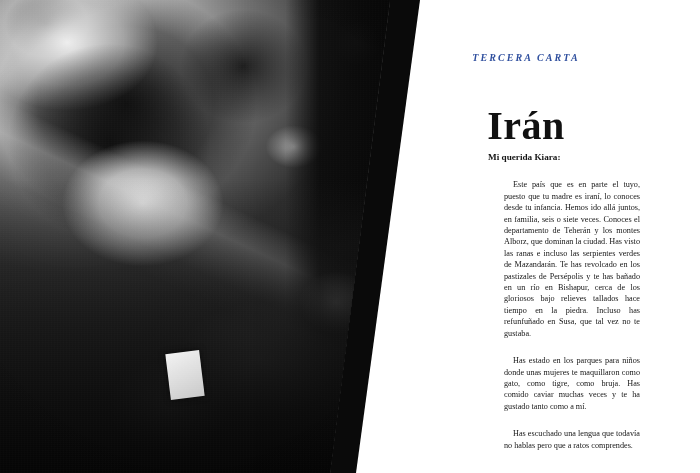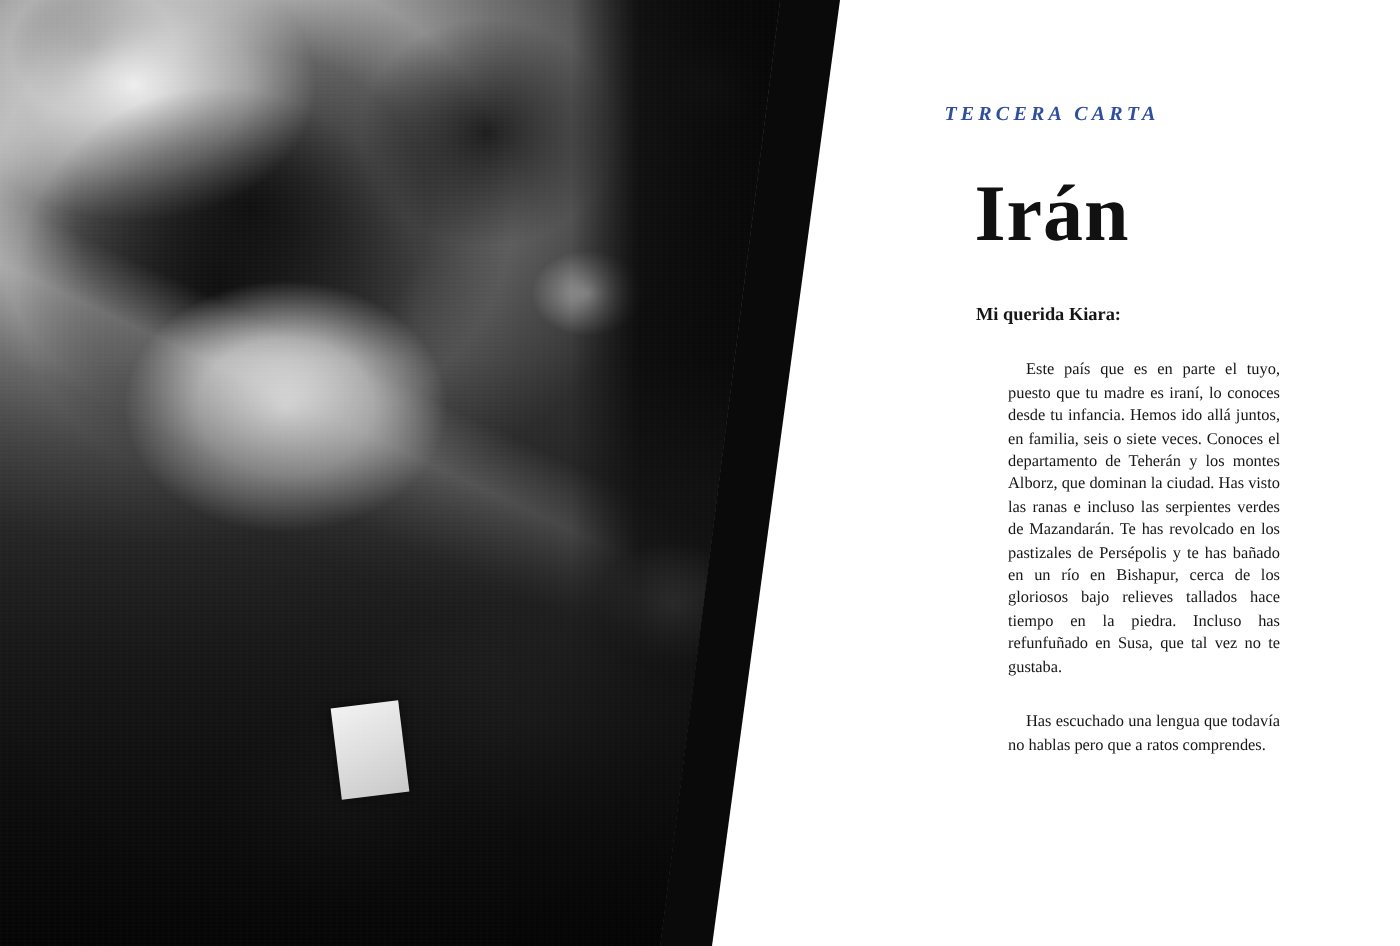--- a/index.html
+++ b/index.html
@@ -128,7 +128,7 @@
   .title {
     position: absolute;
     left: 6px;
-    top: 56px;
+    top: 75px;
     width: 300px;
     text-align: center;
     font-family: "Liberation Serif", serif;

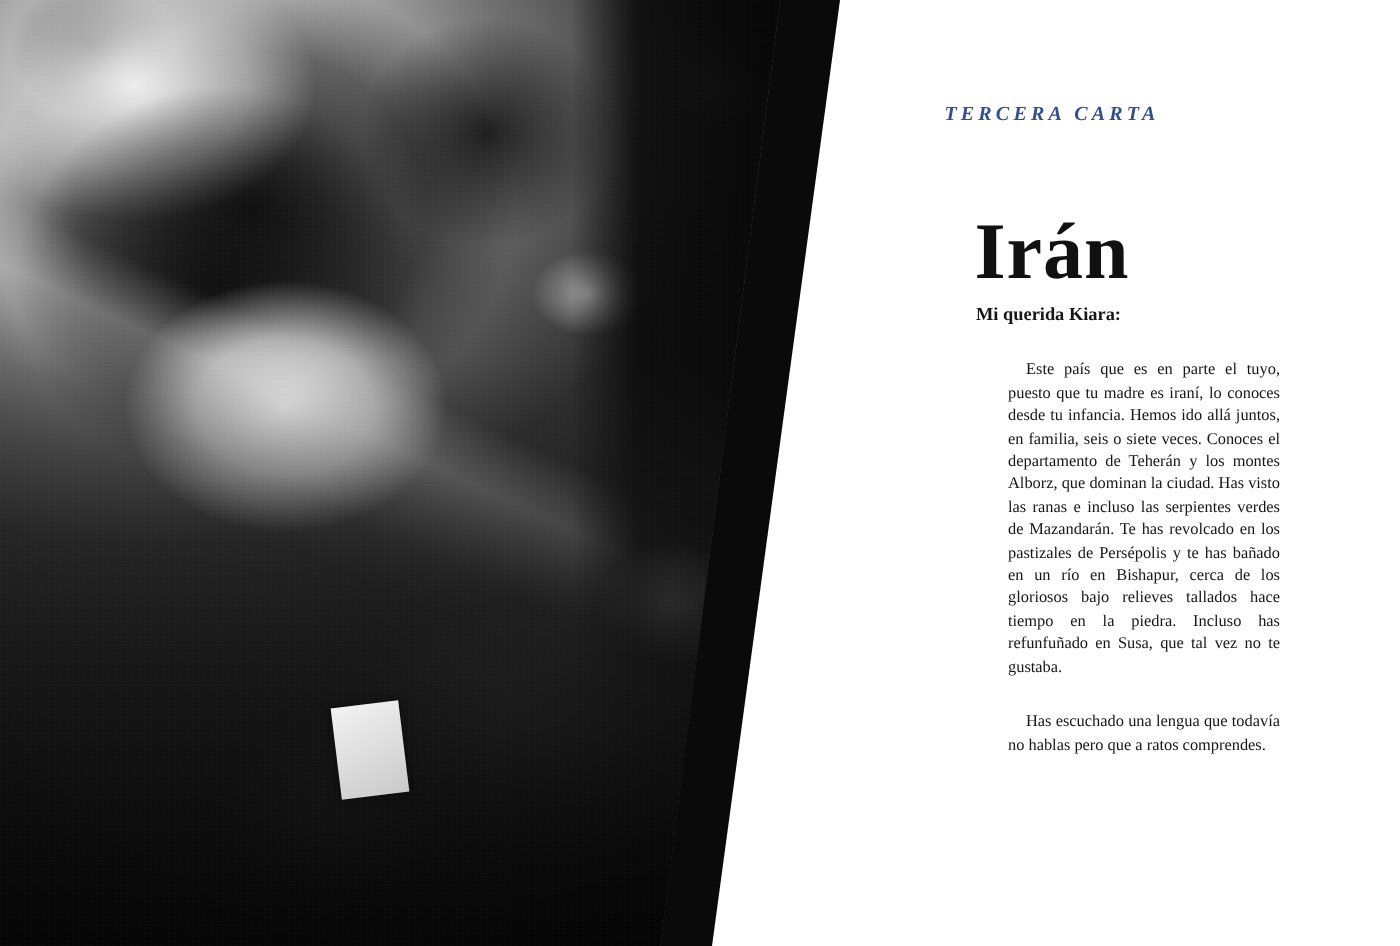--- a/index.html
+++ b/index.html
@@ -194,6 +194,7 @@
     <div class="body-block">
       <p class="salutation">Mi querida Kiara:</p>
       <p class="para">Este país que es en parte el tuyo, puesto que tu madre es iraní, lo conoces desde tu infancia. Hemos ido allá juntos, en familia, seis o siete veces. Conoces el departamento de Teherán y los montes Alborz, que dominan la ciudad. Has visto las ranas e incluso las serpientes verdes de Mazandarán. Te has revolcado en los pastizales de Persépolis y te has bañado en un río en Bishapur, cerca de los gloriosos bajo relieves tallados hace tiempo en la piedra. Incluso has refunfuñado en Susa, que tal vez no te gustaba.</p>
+      <p class="para">Has estado en los parques para niños donde unas mujeres te maquillaron como gato, como tigre, como brujа. Has comido caviar muchas veces y te ha gustado tanto como a mí.</p>
       <p class="para">Has escuchado una lengua que todavía no hablas pero que a ratos comprendes.</p>
     </div>
 

